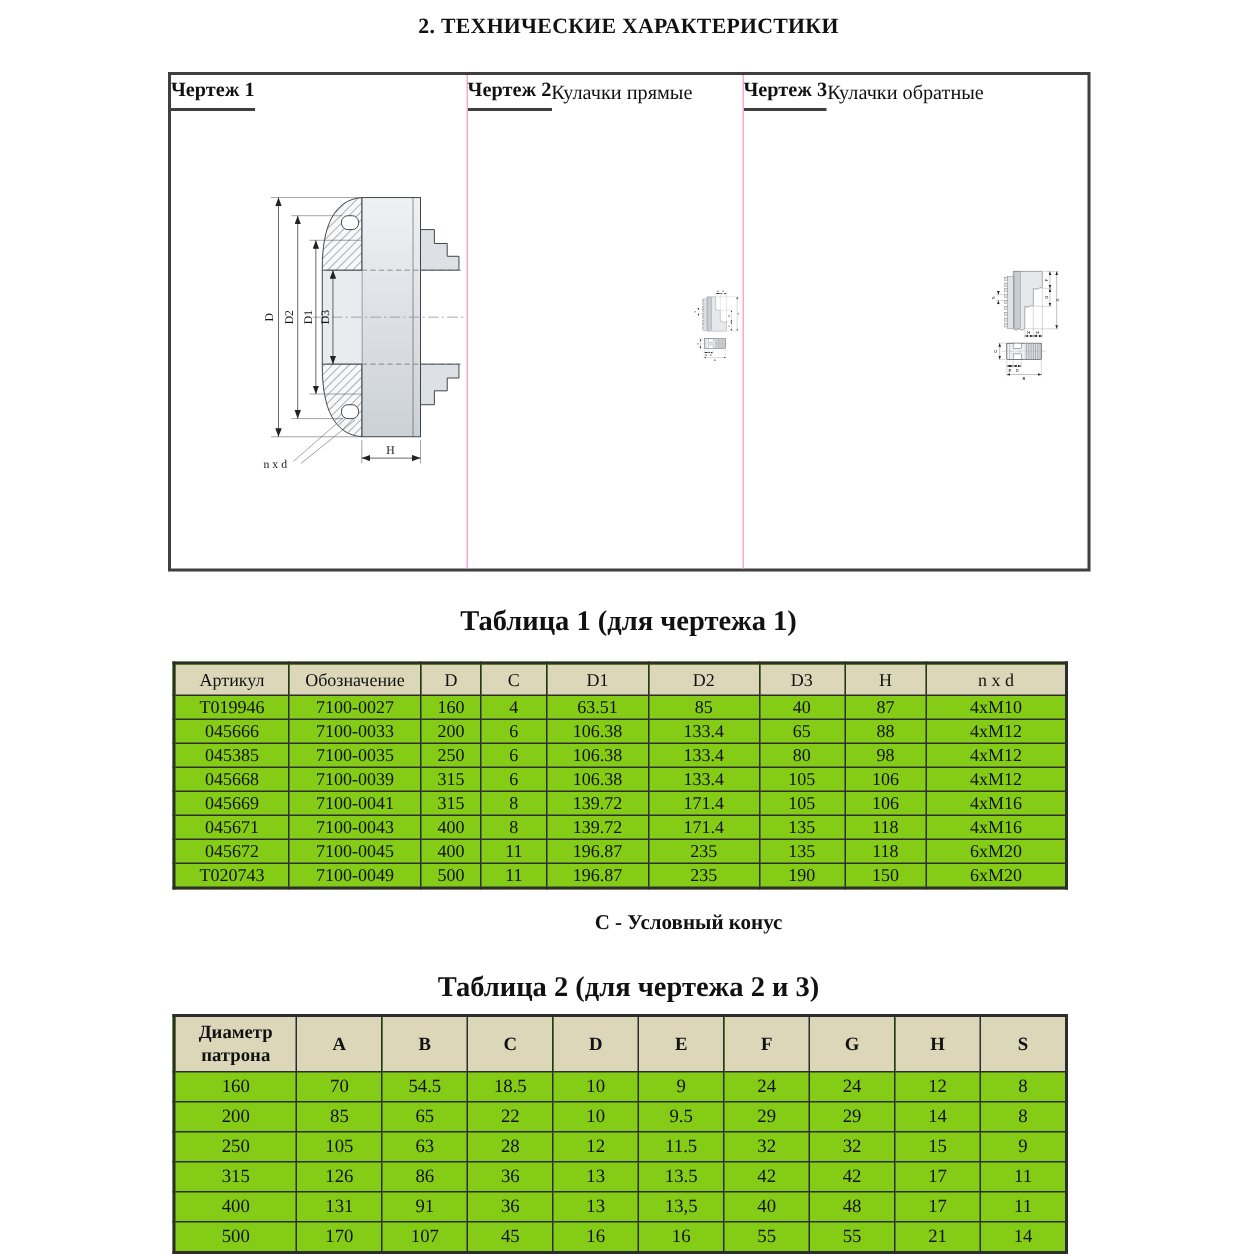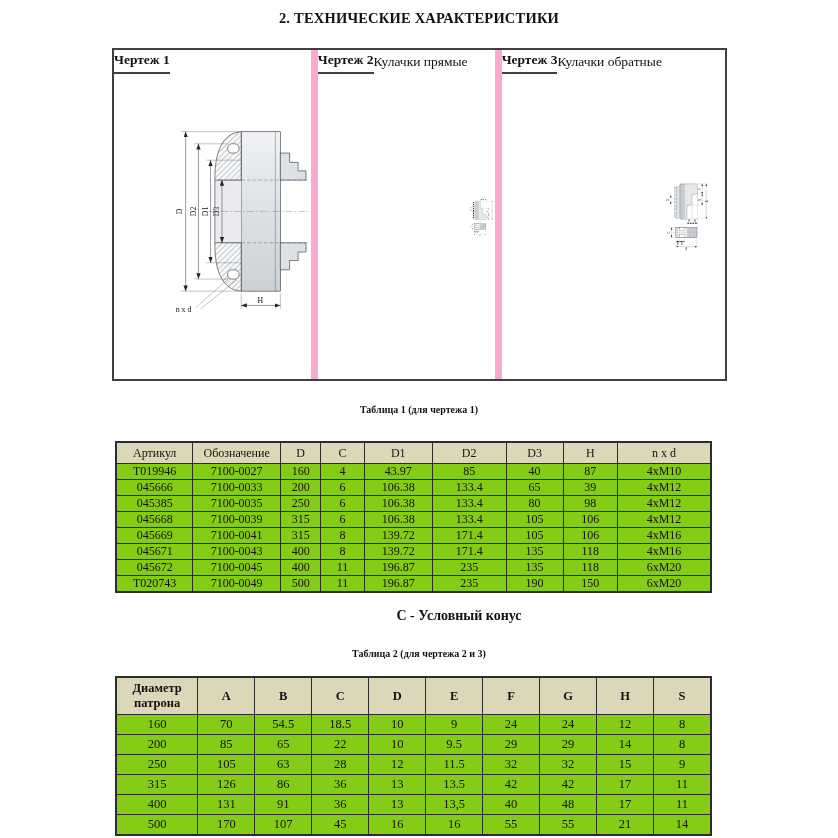--- a/index.html
+++ b/index.html
@@ -15,7 +15,7 @@
   .fig-box{position:absolute;left:112px;top:48px;width:615px;height:333px;
            border:2px solid #3f3f3f;display:flex;box-sizing:border-box;background:#fff;}
   .fig-col{height:100%;display:flex;box-sizing:border-box;min-width:0;}
-  .fig-col + .fig-col{border-left:7px solid #f9a8d4;}
+  .fig-col + .fig-col{border-left:1px solid #f9a8d4;}
   .fig-head{height:22px;line-height:20px;text-align:center;font-weight:bold;font-size:13.5px;
             border-bottom:2px solid #3f3f3f;flex:none;}
   .fig-sub{height:19px;padding-top:4px;text-align:center;font-size:13.5px;flex:none;}

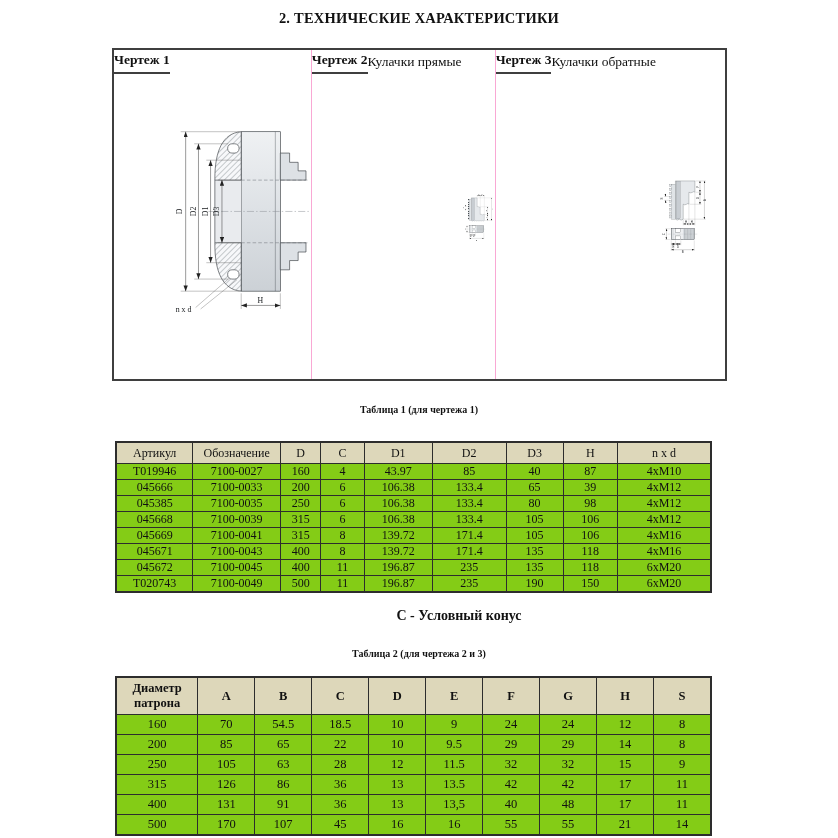--- a/index.html
+++ b/index.html
@@ -7,7 +7,7 @@
         font-family:"Liberation Serif",serif;color:#111;}
   .centered{position:absolute;left:0;width:100%;text-align:center;}
   .title{top:10px;font-size:14.5px;font-weight:bold;letter-spacing:.2px;}
-  .cap{font-weight:bold;font-size:10px;}
+  .cap{font-weight:bold;font-size:19px;}
   #cap1{top:404px;}
   #note{top:608px;font-size:14px;padding-left:40px;}
   #cap2{top:648px;}

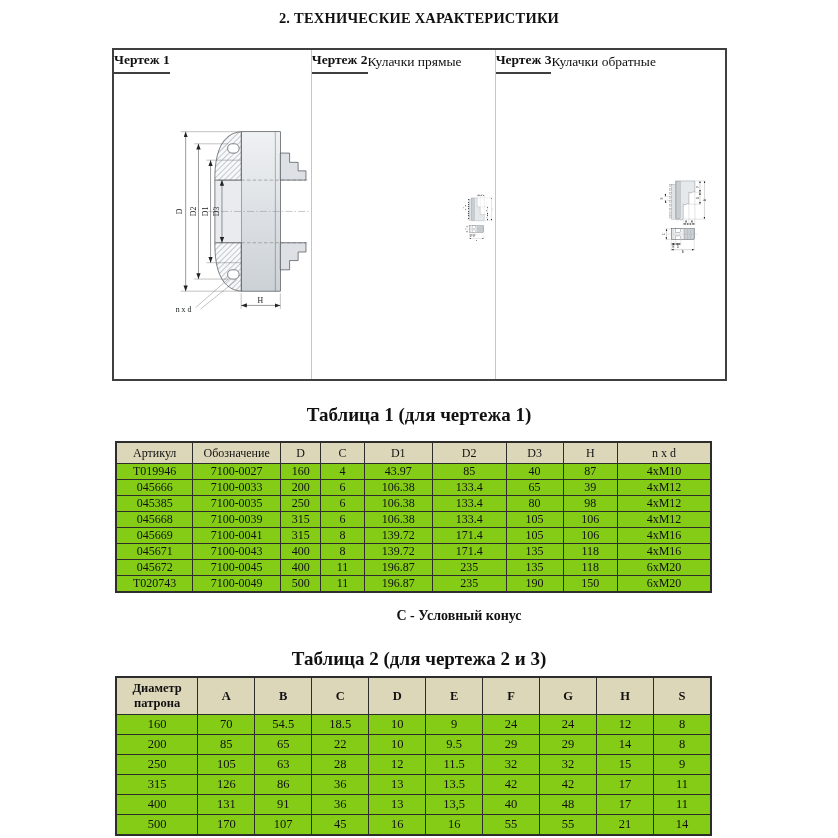--- a/index.html
+++ b/index.html
@@ -318,7 +318,7 @@
           <td>7100-0027</td>
           <td>160</td>
           <td>4</td>
-          <td>43.97</td>
+          <td>63.51</td>
           <td>85</td>
           <td>40</td>
           <td>87</td>

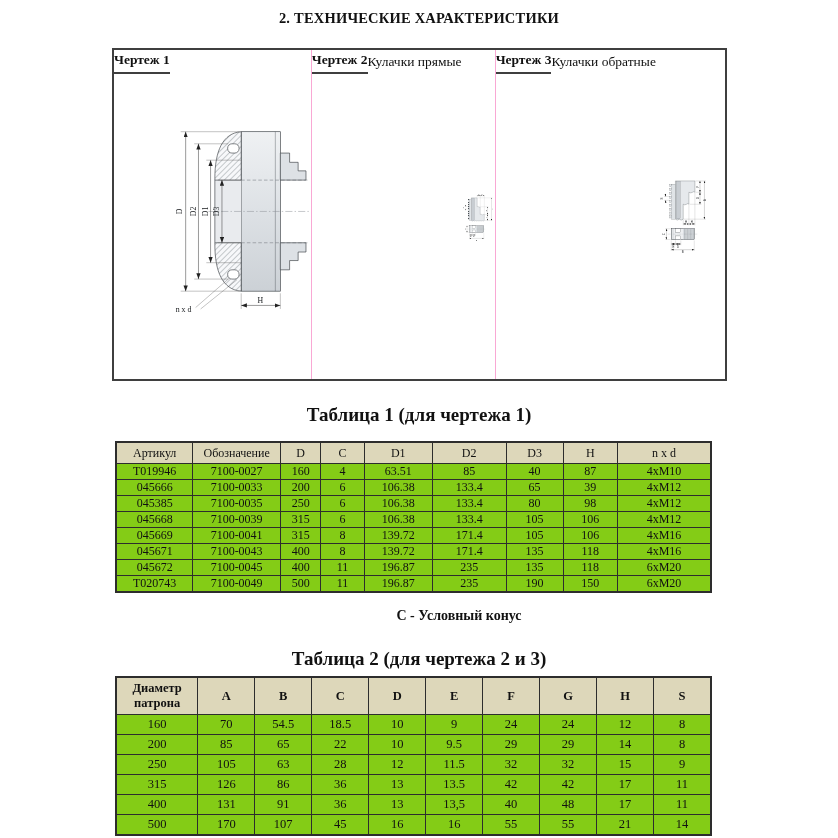--- a/index.html
+++ b/index.html
@@ -332,7 +332,7 @@
           <td>106.38</td>
           <td>133.4</td>
           <td>65</td>
-          <td>39</td>
+          <td>88</td>
           <td>4xM12</td>
         </tr>
         <tr>

